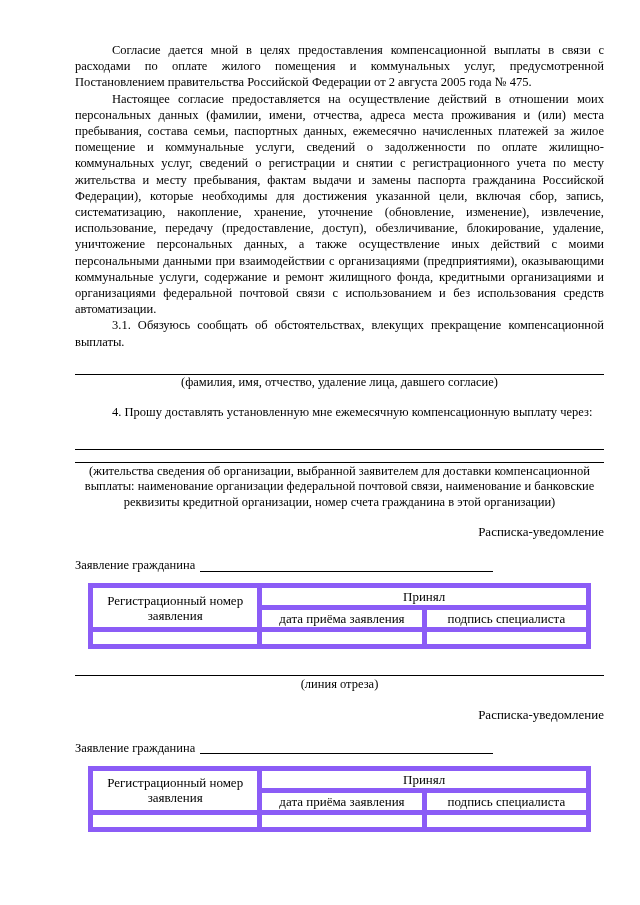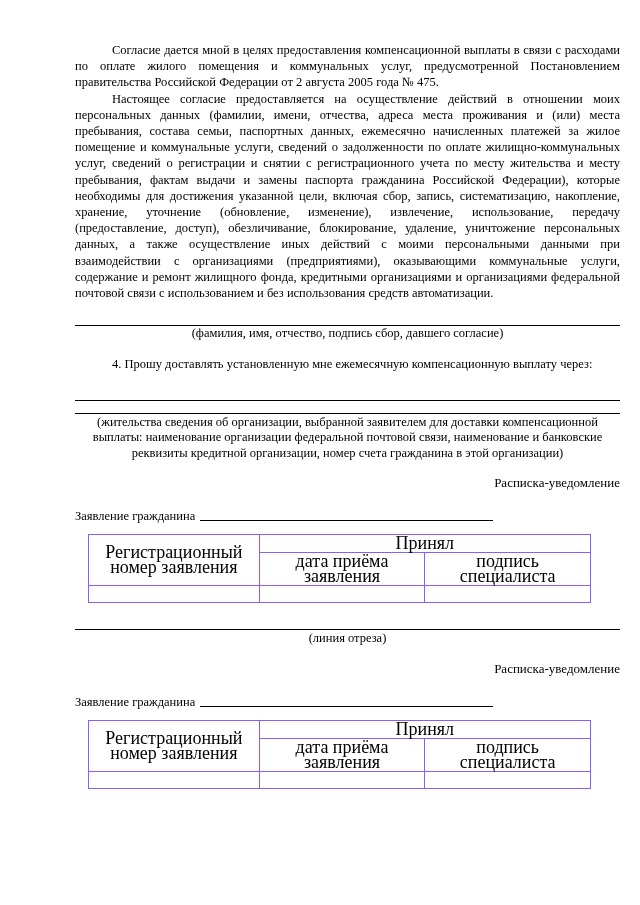--- a/index.html
+++ b/index.html
@@ -14,7 +14,7 @@
   .page {
     width: 640px;
     height: 716px;
-    padding: 42px 20px 0 75px;
+    padding: 42px 36px 0 75px;
     background: #ffffff;
   }
   .para {

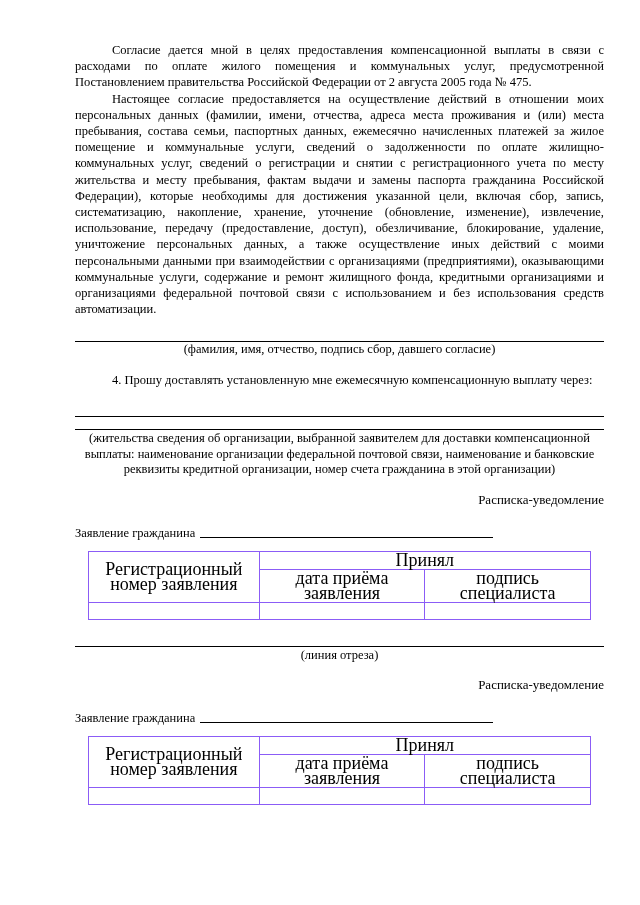--- a/index.html
+++ b/index.html
@@ -93,6 +93,7 @@
   <p class="para">Настоящее согласие предоставляется на осуществление действий в отношении моих персональных данных (фамилии, имени, отчества, адреса места проживания и (или) места пребывания, состава семьи, паспортных данных, ежемесячно начисленных платежей за жилое помещение и коммунальные услуги, сведений о задолженности по оплате жилищно-коммунальных услуг, сведений о регистрации и снятии с регистрационного учета по месту жительства и месту пребывания, фактам выдачи и замены паспорта гражданина Российской Федерации), которые необходимы для достижения указанной цели, включая сбор, запись, систематизацию, накопление, хранение, уточнение (обновление, изменение), извлечение, использование, передачу (предоставление, доступ), обезличивание, блокирование, удаление, уничтожение персональных данных, а также осуществление иных действий с моими персональными данными при взаимодействии с организациями (предприятиями), оказывающими коммунальные услуги, содержание и ремонт жилищного фонда, кредитными организациями и организациями федеральной почтовой связи с использованием и без использования средств автоматизации.</p>
 
 
+  <p class="para">3.1. Обязуюсь сообщать об обстоятельствах, влекущих прекращение компенсационной выплаты.</p>
 
   <div class="blank-line first"></div>
   <div class="caption">(фамилия, имя, отчество, подпись сбор, давшего согласие)</div>

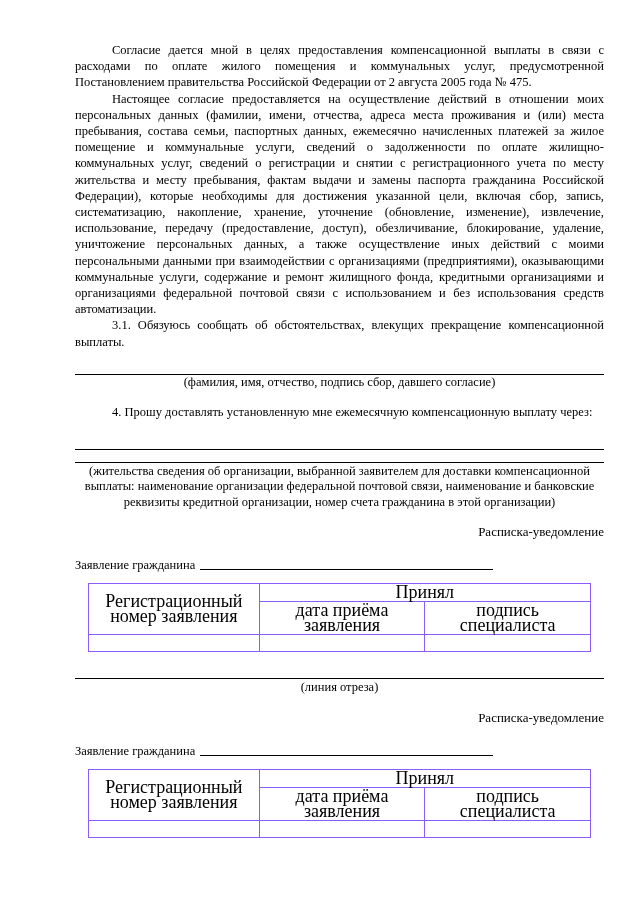--- a/index.html
+++ b/index.html
@@ -96,7 +96,7 @@
   <p class="para">3.1. Обязуюсь сообщать об обстоятельствах, влекущих прекращение компенсационной выплаты.</p>
 
   <div class="blank-line first"></div>
-  <div class="caption">(фамилия, имя, отчество, подпись сбор, давшего согласие)</div>
+  <div class="caption">(фамилия, имя, отчество, удаление лица, давшего согласие)</div>
 
   <p class="para clause4">4. Прошу доставлять установленную мне ежемесячную компенсационную выплату через:</p>
 

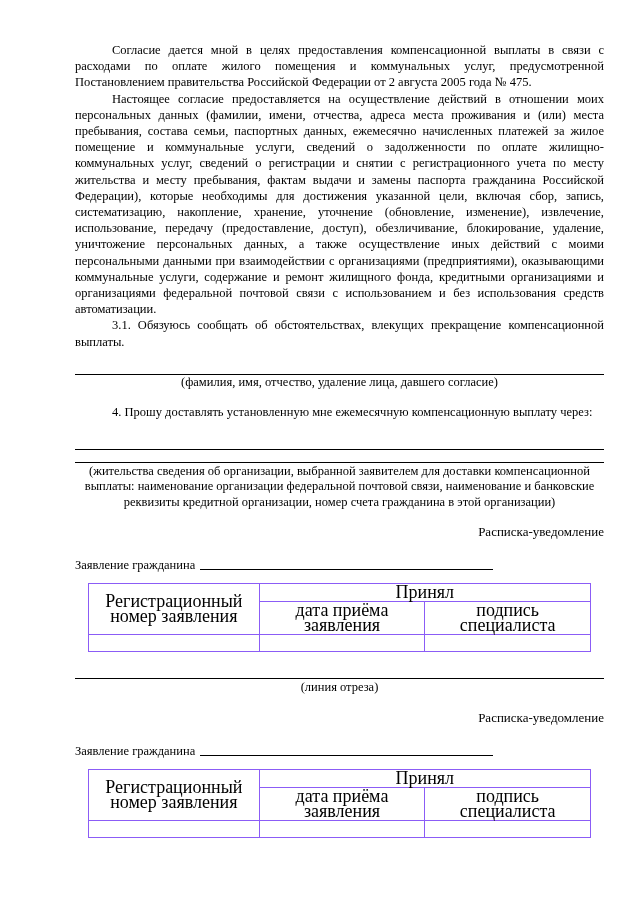--- a/index.html
+++ b/index.html
@@ -46,7 +46,7 @@
   }
   .citizen-row {
     display: flex;
-    align-items: flex-start;
+    align-items: center;
     font-size: 12.5px;
     margin-top: 18px;
   }

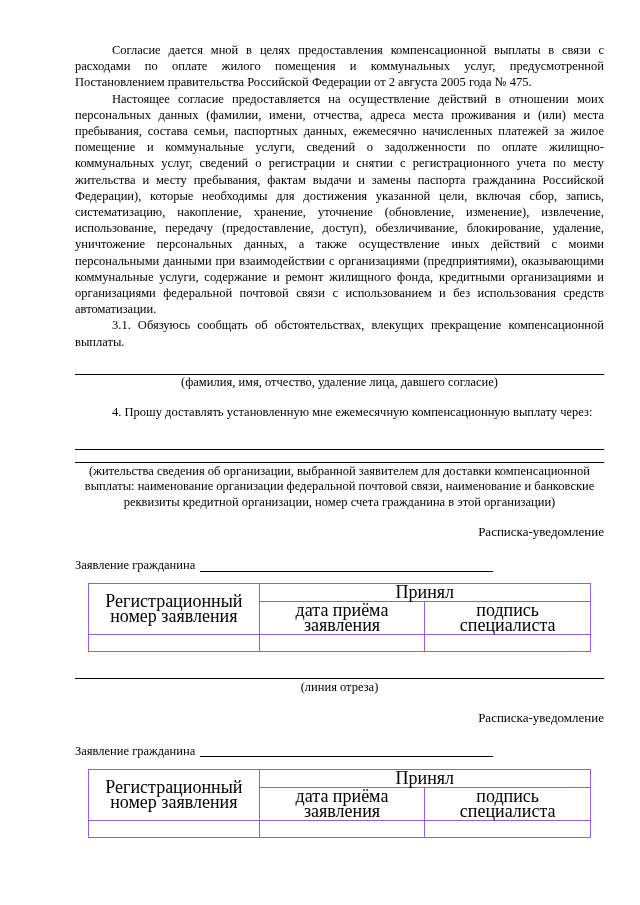--- a/index.html
+++ b/index.html
@@ -65,8 +65,8 @@
     table-layout: fixed;
   }
   .receipt-table td {
-    border: 1px solid #8b5cf6;
-    font-size: 18px;
+    border: 5px solid #8b5cf6;
+    font-size: 13px;
     line-height: 15px;
     text-align: center;
     vertical-align: middle;

